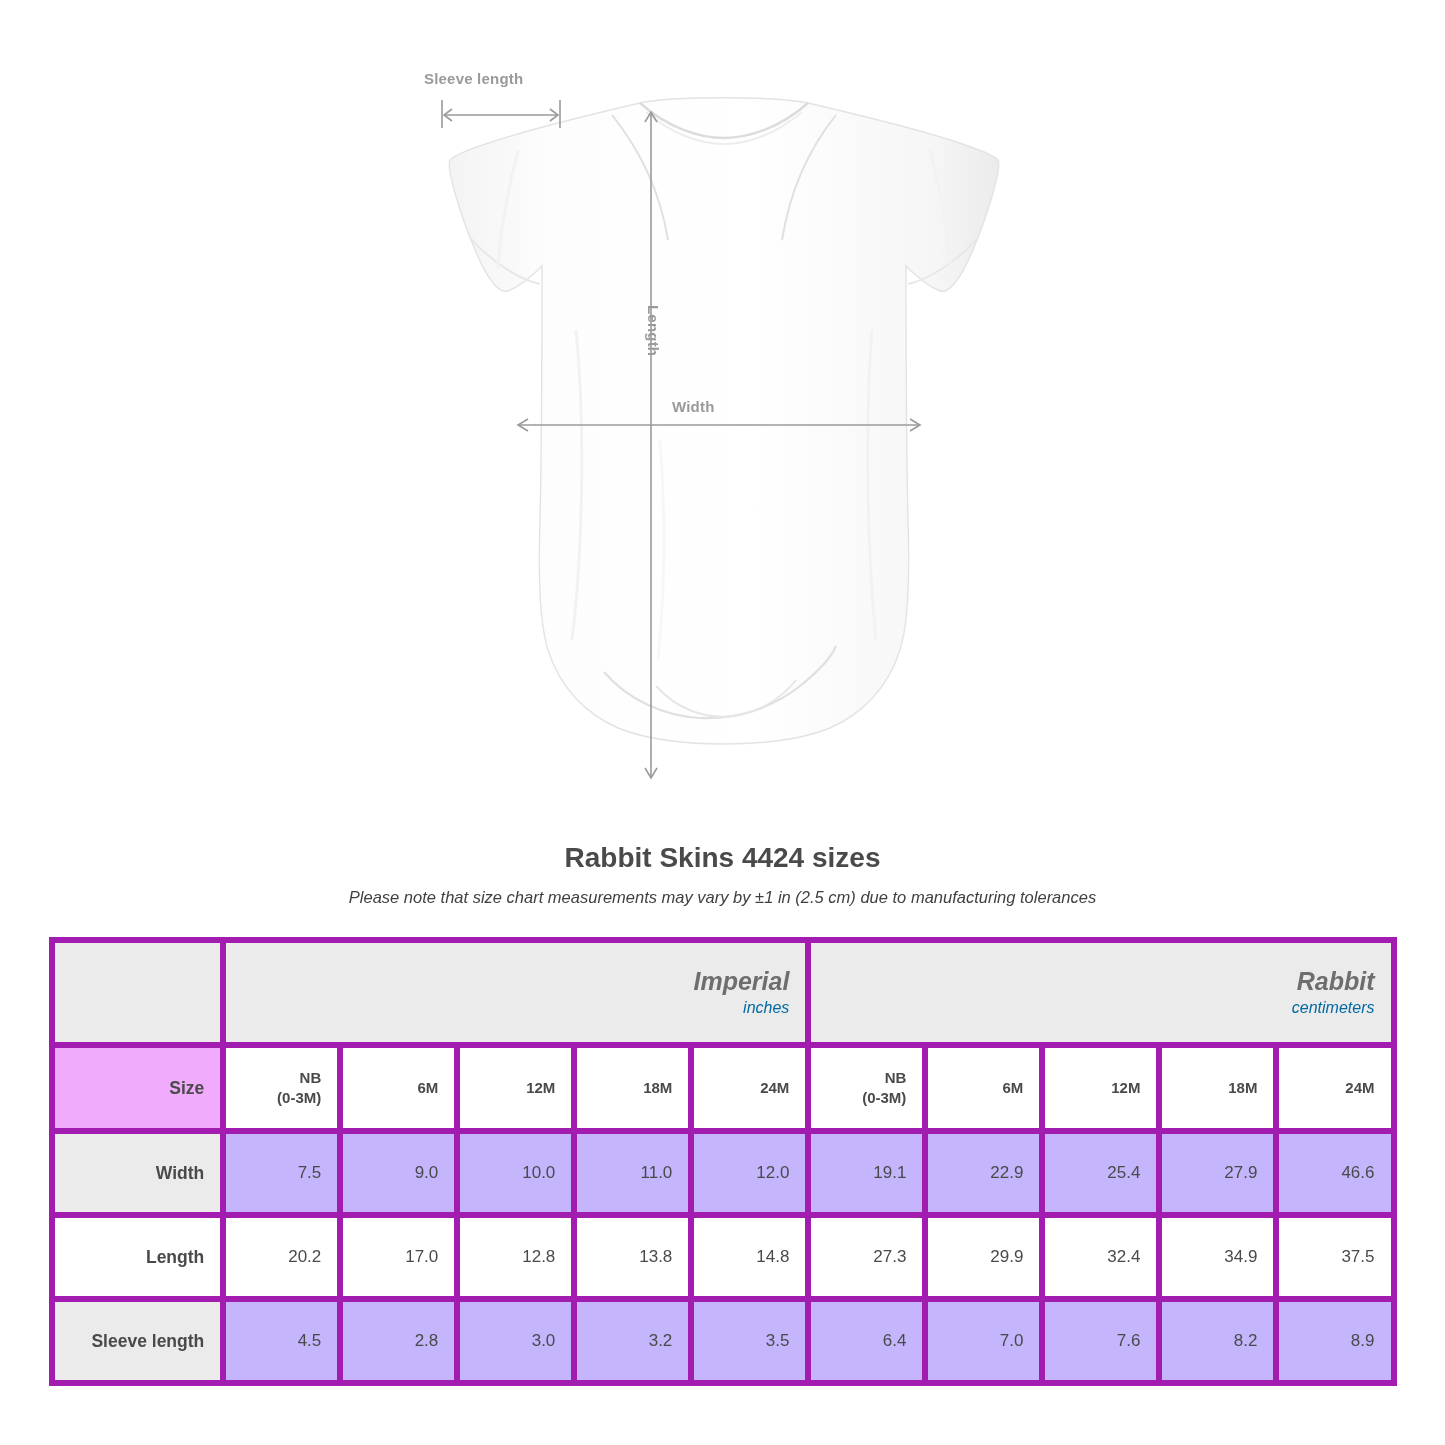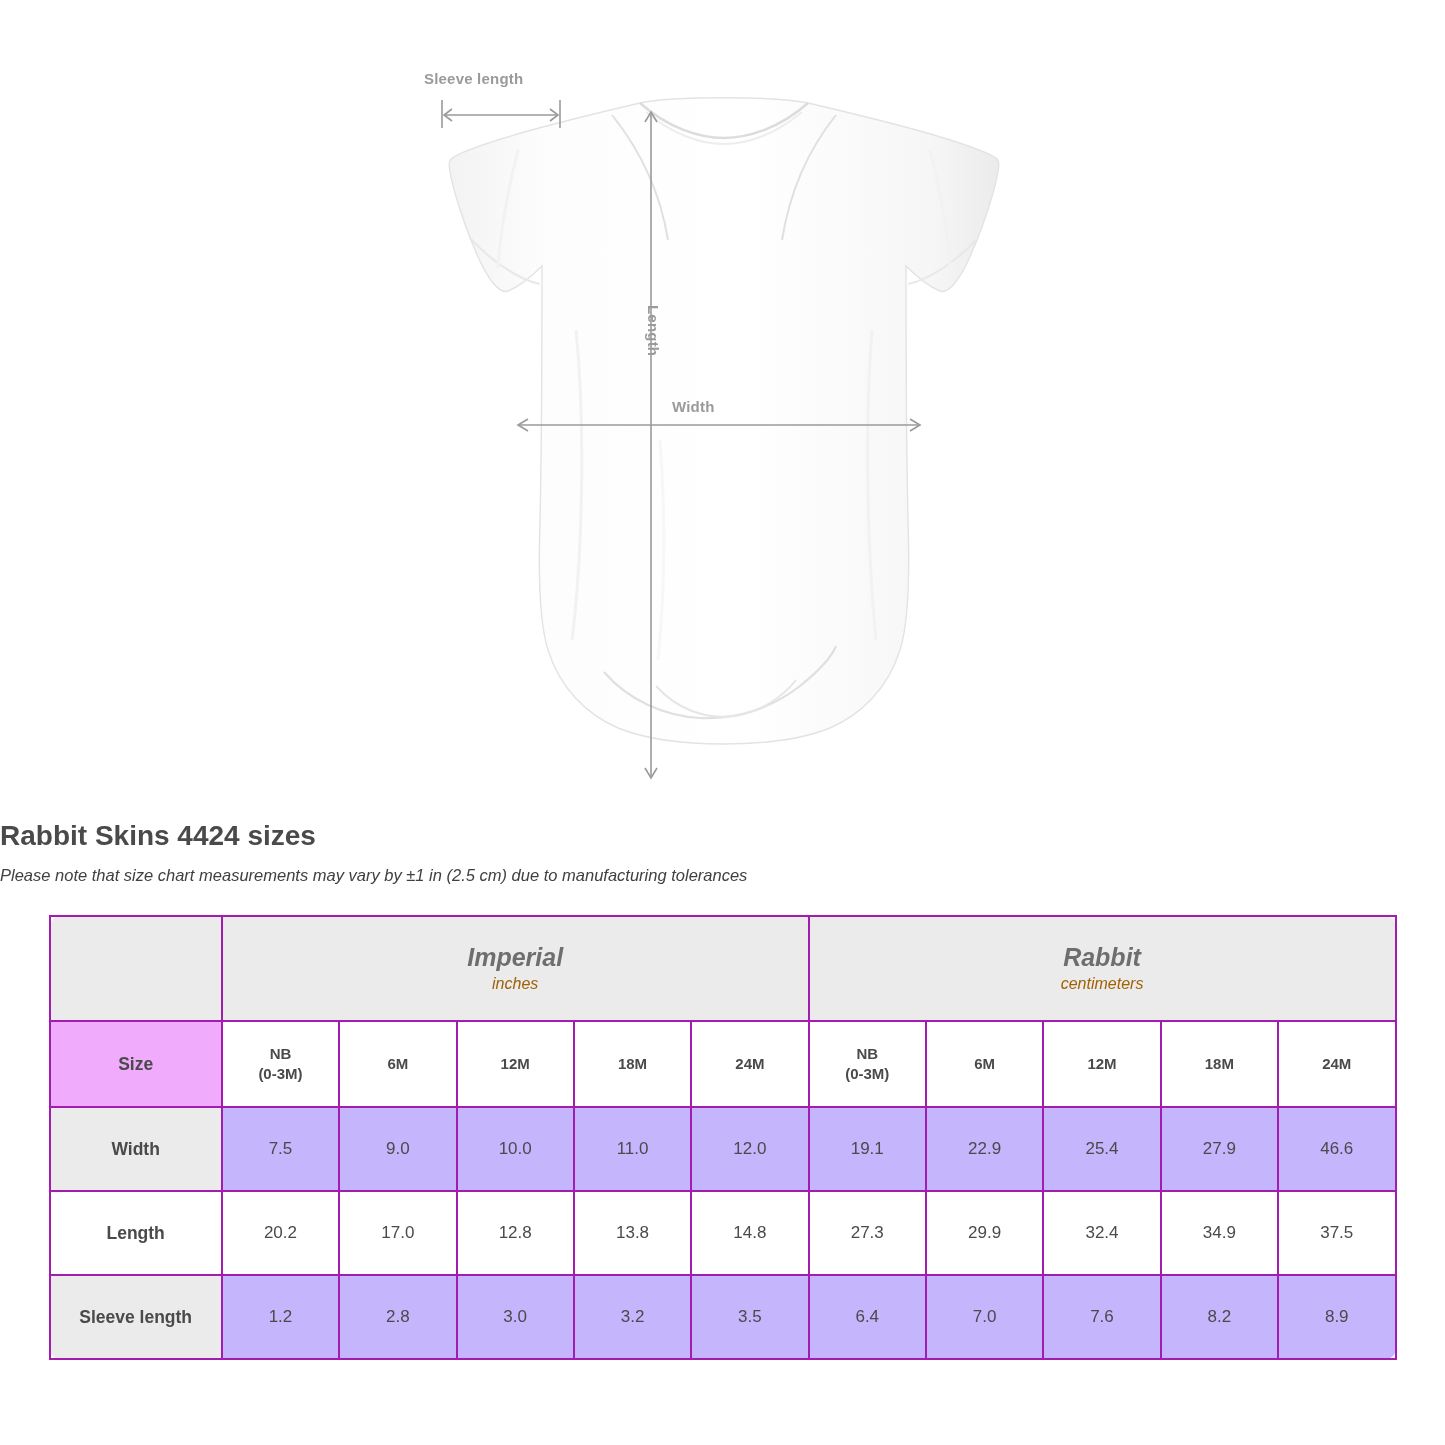--- a/index.html
+++ b/index.html
@@ -45,6 +45,8 @@
 
   
   .title-block {
+    text-align: center;
+    margin-top: 22px;
   }
   .chart-title {
     font-size: 28px;

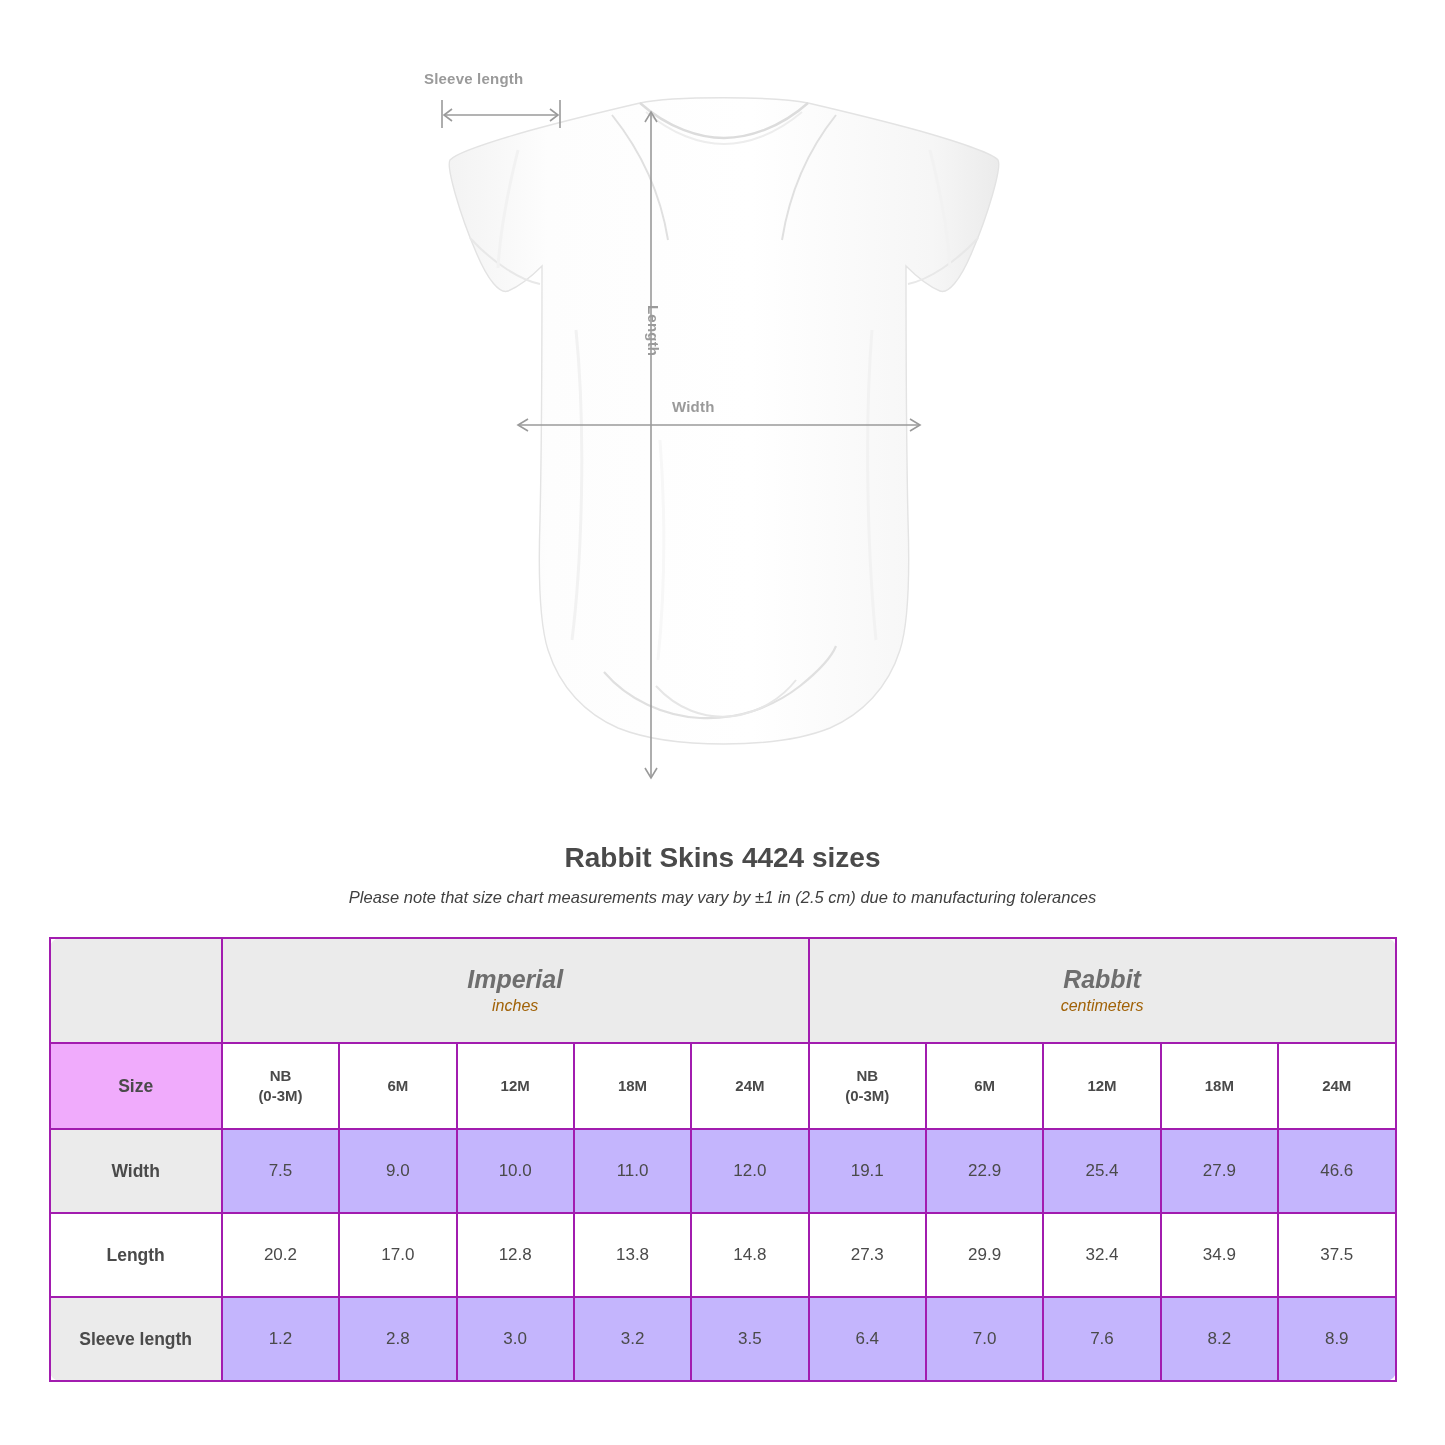--- a/index.html
+++ b/index.html
@@ -72,8 +72,8 @@
     table-layout: fixed;
   }
   table.size-table td, table.size-table th {
-    border: 2px solid #a21caf;
-    text-align: center;
+    border: 6px solid #a21caf;
+    text-align: right;
     vertical-align: middle;
     font-size: 17px;
     color: #4a4a4a;

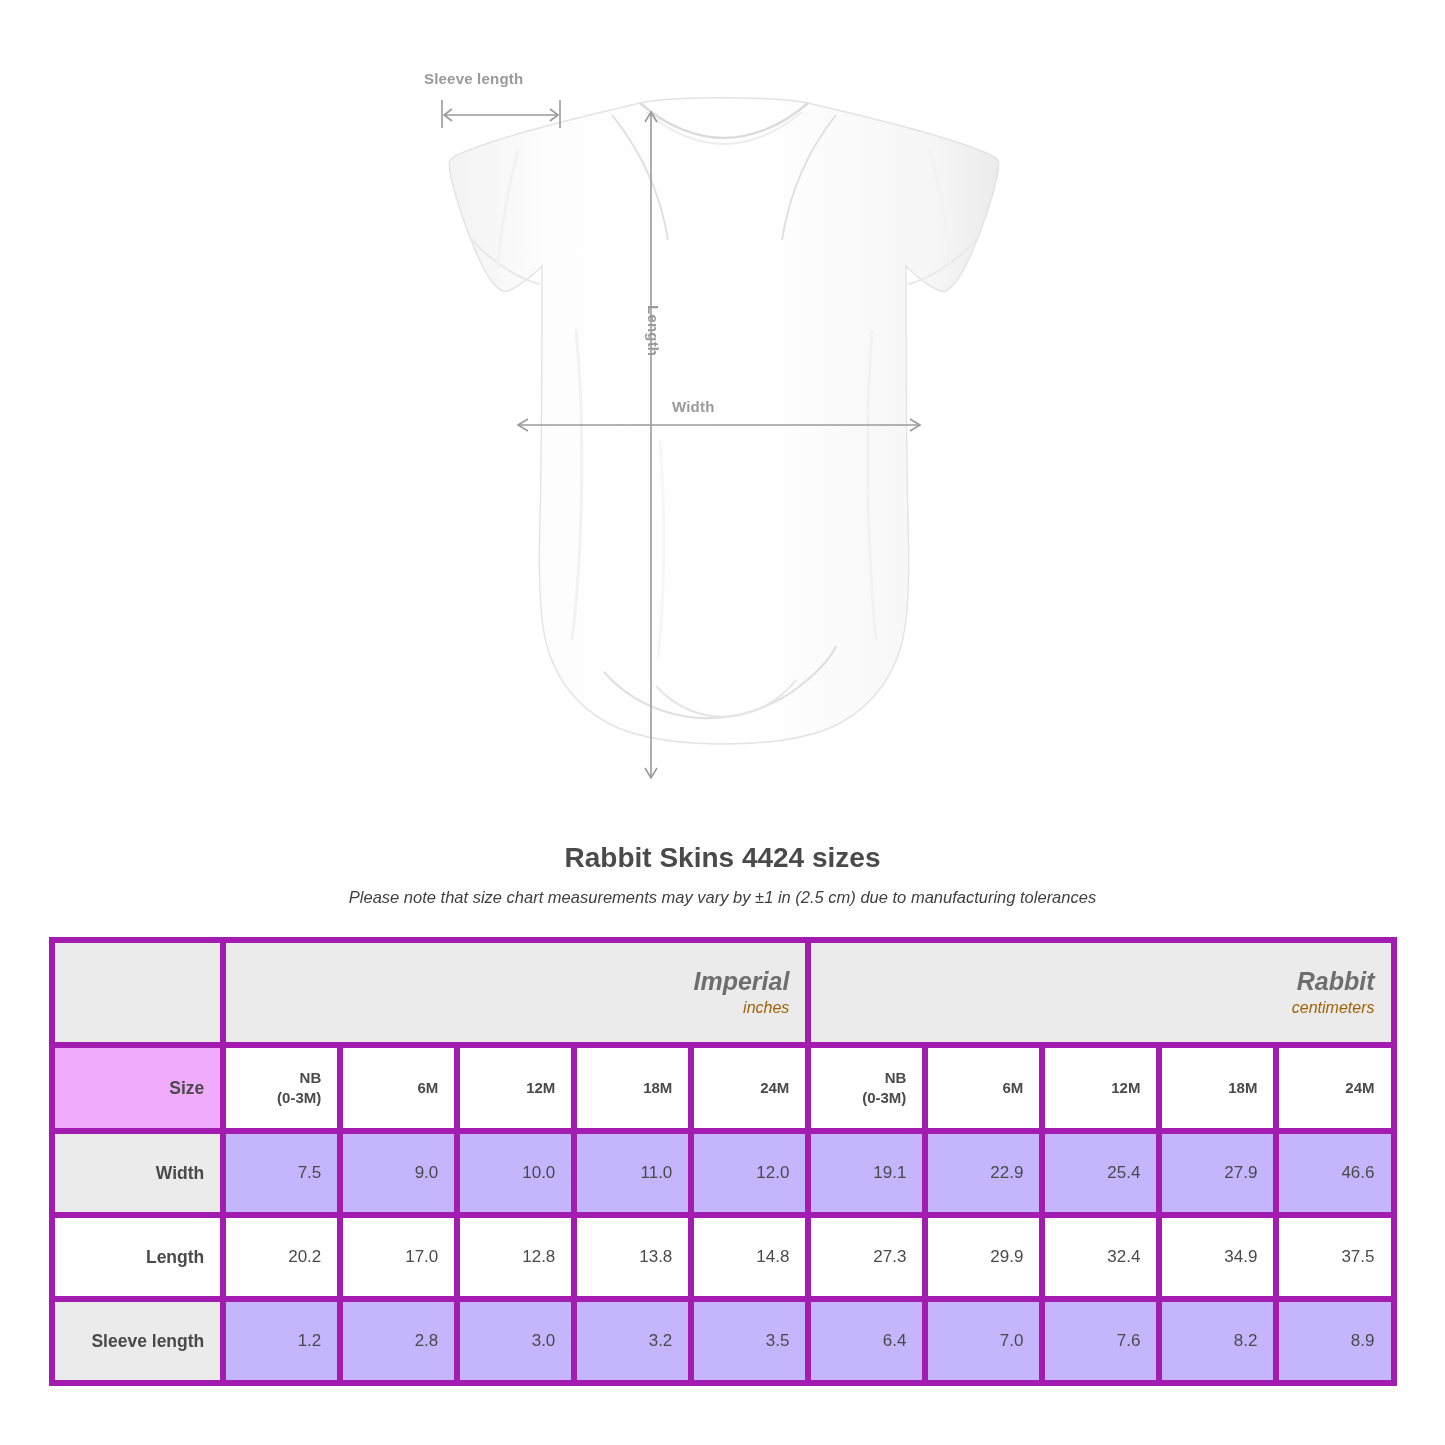--- a/index.html
+++ b/index.html
@@ -99,7 +99,7 @@
   .unit-sub {
     font-size: 16px;
     font-style: italic;
-    color: #a16207;
+    color: #0369a1;
     line-height: 1.4;
   }
   .head-row td {

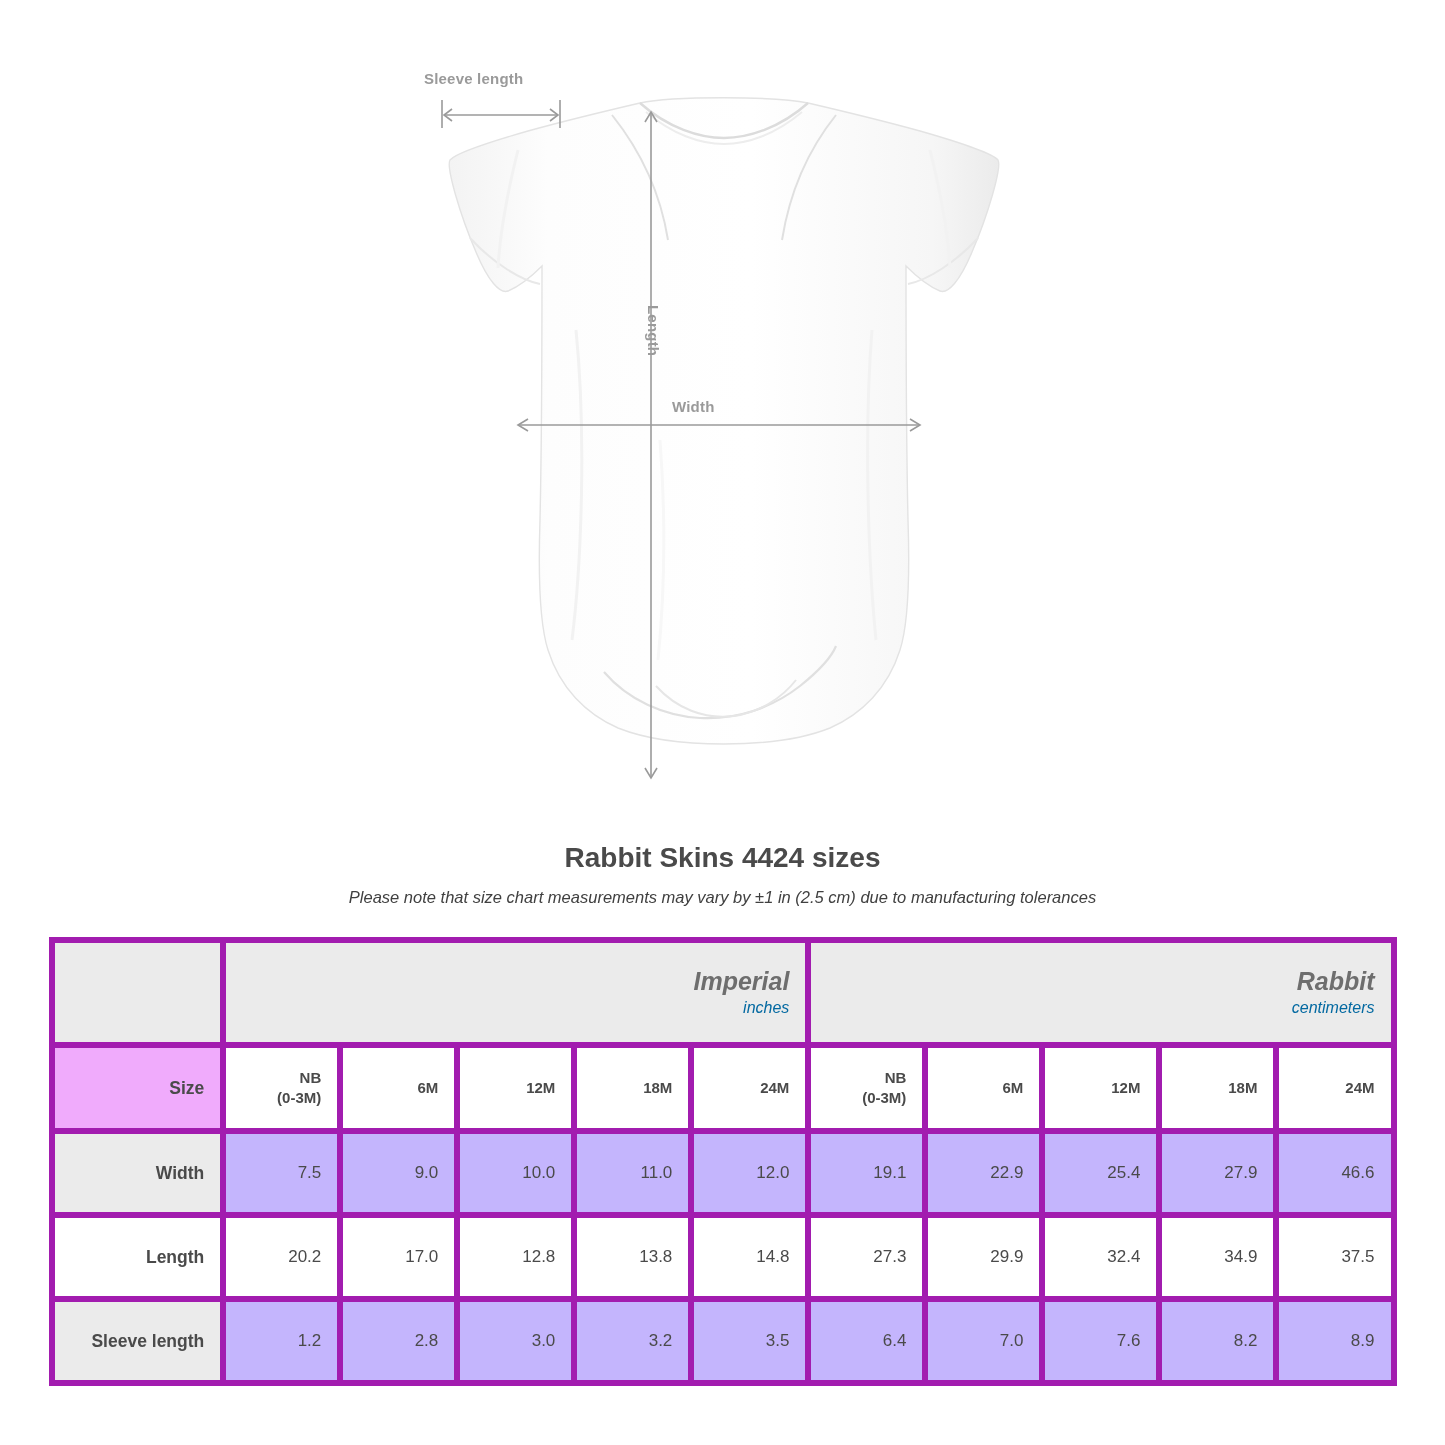--- a/index.html
+++ b/index.html
@@ -324,7 +324,7 @@
 
       <tr class="data-row alt">
         <td class="row-label">Sleeve length</td>
-        <td>1.2</td>
+        <td>4.5</td>
         <td>2.8</td>
         <td>3.0</td>
         <td>3.2</td>

